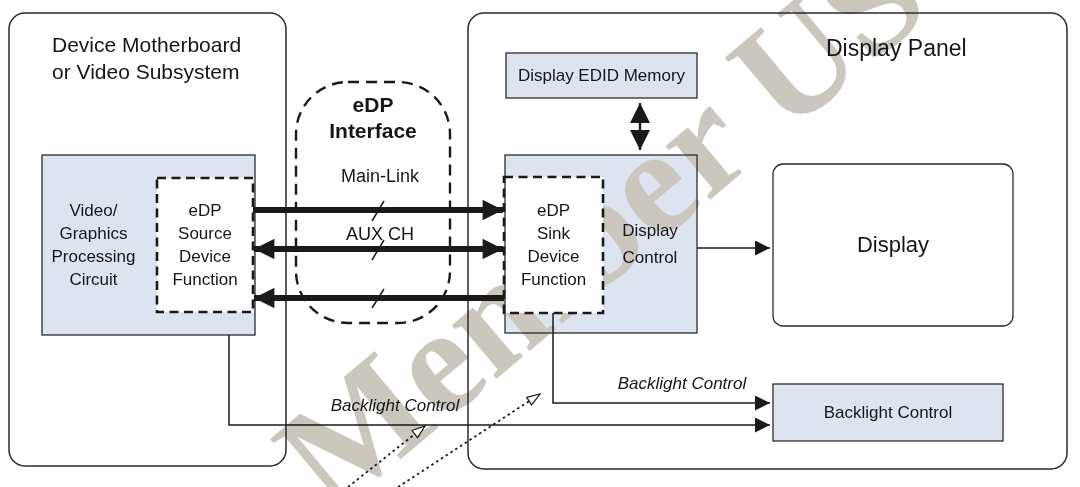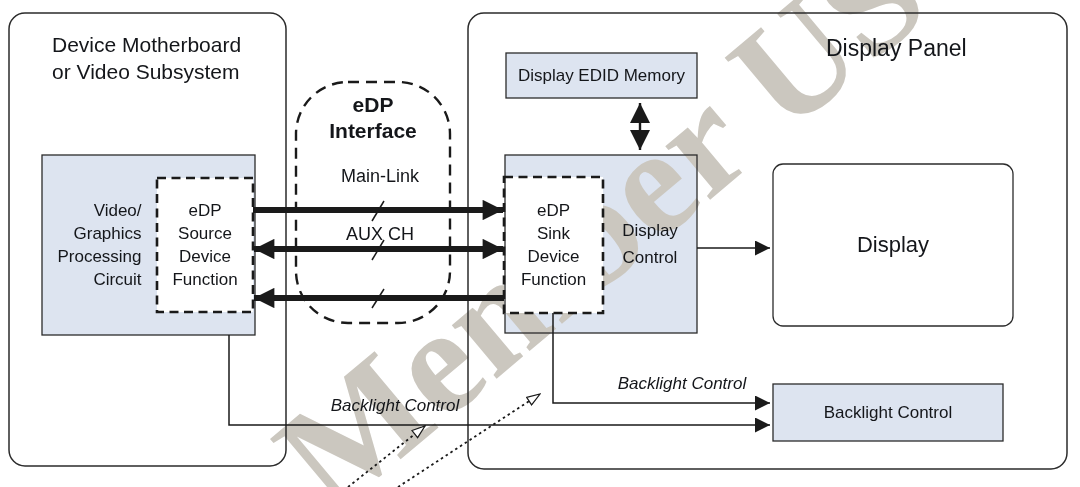--- a/index.html
+++ b/index.html
@@ -92,7 +92,7 @@
   <div class="lbl pre" style="left:52px;top:31px;font-size:21px;line-height:27px;">Device Motherboard
 or Video Subsystem</div>
 
-  <div class="lbl fs17 pre center" style="left:42px;top:155px;width:115px;height:180px;text-align:right;">Video/
+  <div class="lbl fs17 pre center" style="left:36px;top:155px;width:115px;height:180px;">Video/
 Graphics
 Processing
 Circuit</div>

